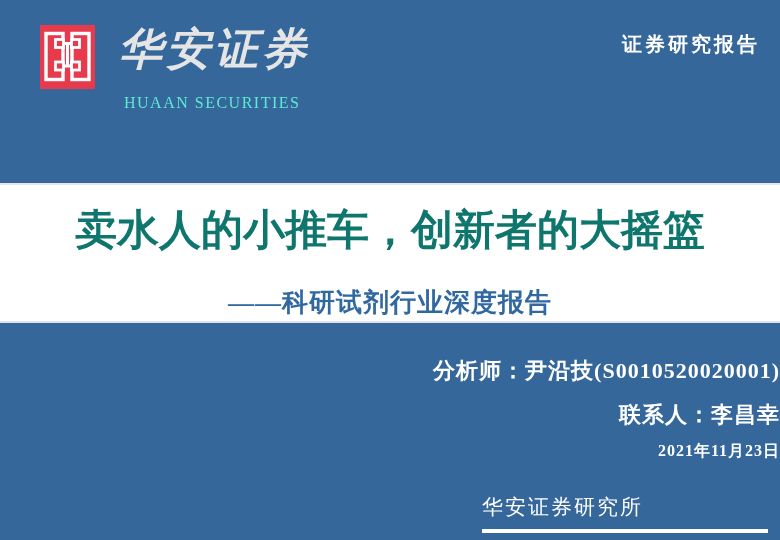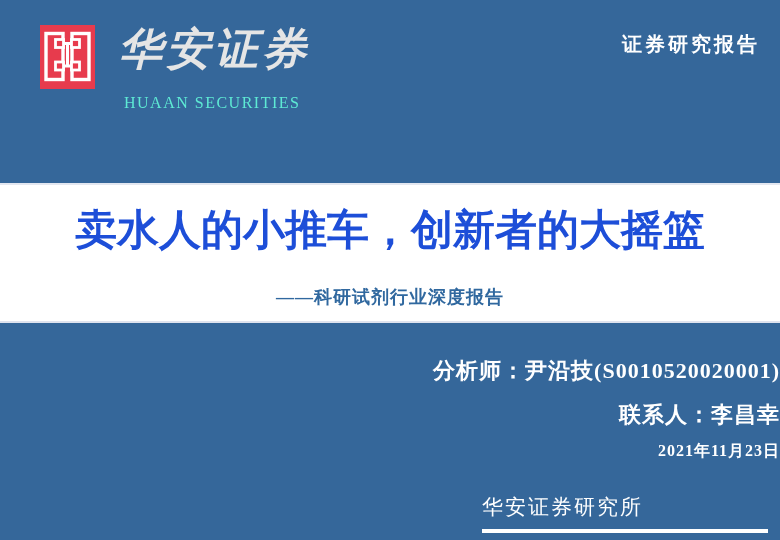--- a/index.html
+++ b/index.html
@@ -72,7 +72,7 @@
     width: 100%;
     font-size: 42px;
     font-weight: bold;
-    color: #1d4ed8;
+    color: #0f766e;
     letter-spacing: 0px;
     white-space: nowrap;
   }

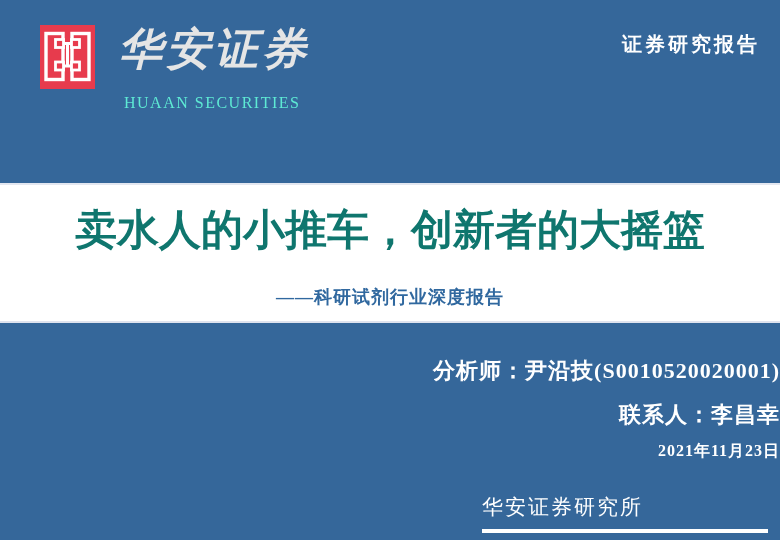--- a/index.html
+++ b/index.html
@@ -81,7 +81,7 @@
     left: 0;
     top: 100px;
     width: 100%;
-    font-size: 18px;
+    font-size: 26px;
     font-weight: bold;
     color: #30689F;
     letter-spacing: 1px;

